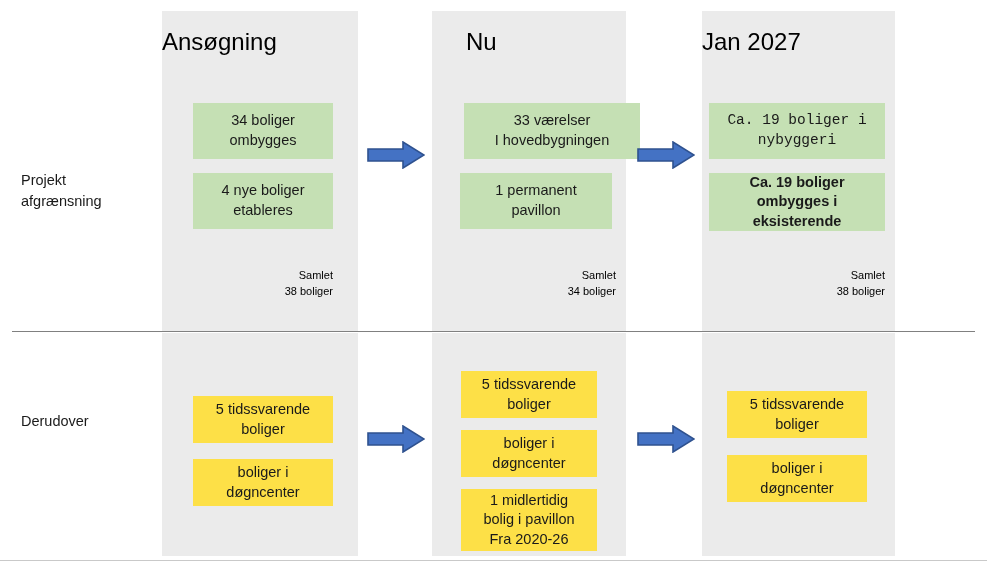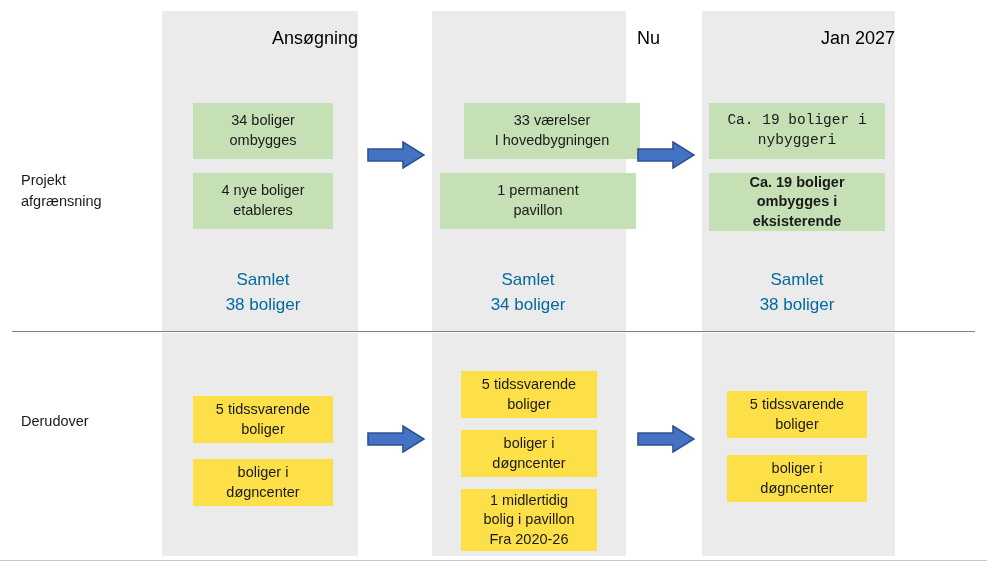--- a/index.html
+++ b/index.html
@@ -34,8 +34,8 @@
   
   .col-header {
     position: absolute;
-    text-align: right;
-    font-size: 18px;
+    text-align: left;
+    font-size: 24px;
     font-weight: 400;
     color: #000000;
     letter-spacing: 0px;

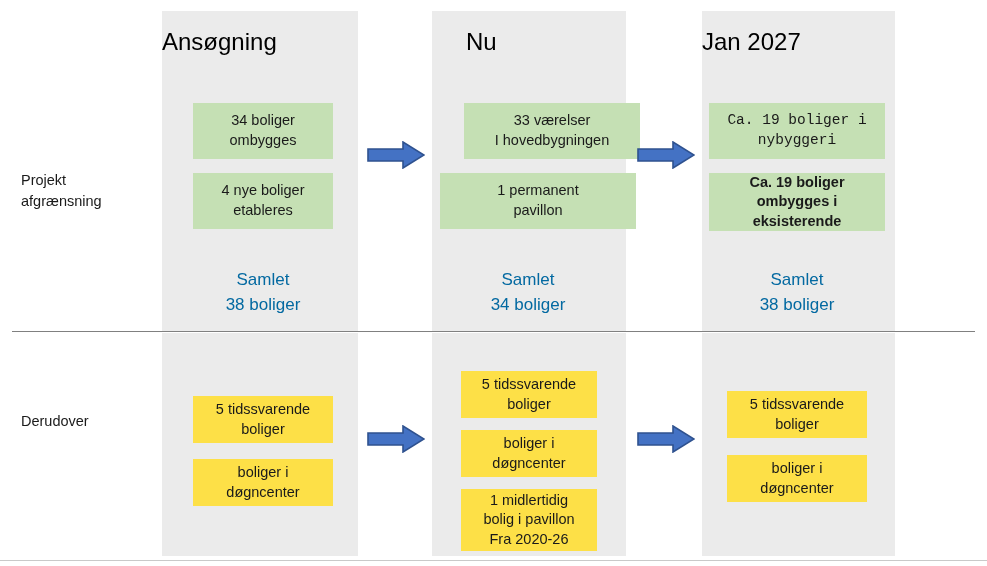--- a/index.html
+++ b/index.html
@@ -77,7 +77,7 @@
   #g1b { left: 193px; top: 173px; width: 140px; height: 56px; }
   
   #g2a { left: 440px; top: 103px; width: 176px; height: 56px; margin-left: 24px; }
-  #g2b { left: 440px; top: 173px; width: 196px; height: 56px; text-align: center; }
+  #g2b { left: 460px; top: 173px; width: 152px; height: 56px; text-align: center; }
   
   #g3a { left: 709px; top: 103px; width: 176px; height: 56px; font-family: Liberation Mono, monospace; }
   #g3b { left: 709px; top: 173px; width: 176px; height: 58px; font-weight: bold; }

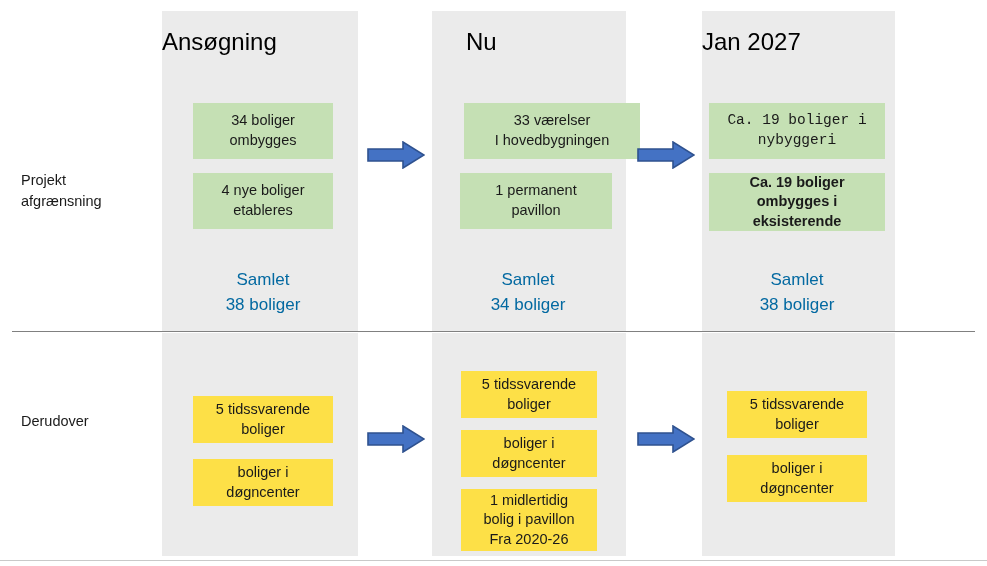--- a/index.html
+++ b/index.html
@@ -85,10 +85,10 @@
   
   .total {
     position: absolute;
-    text-align: center;
-    font-size: 17px;
+    text-align: right;
+    font-size: 11px;
     line-height: 1.45;
-    color: #0369a1;
+    color: #000000;
     white-space: pre-line;
   }
   #t1 { left: 193px; top: 268px; width: 140px; }

